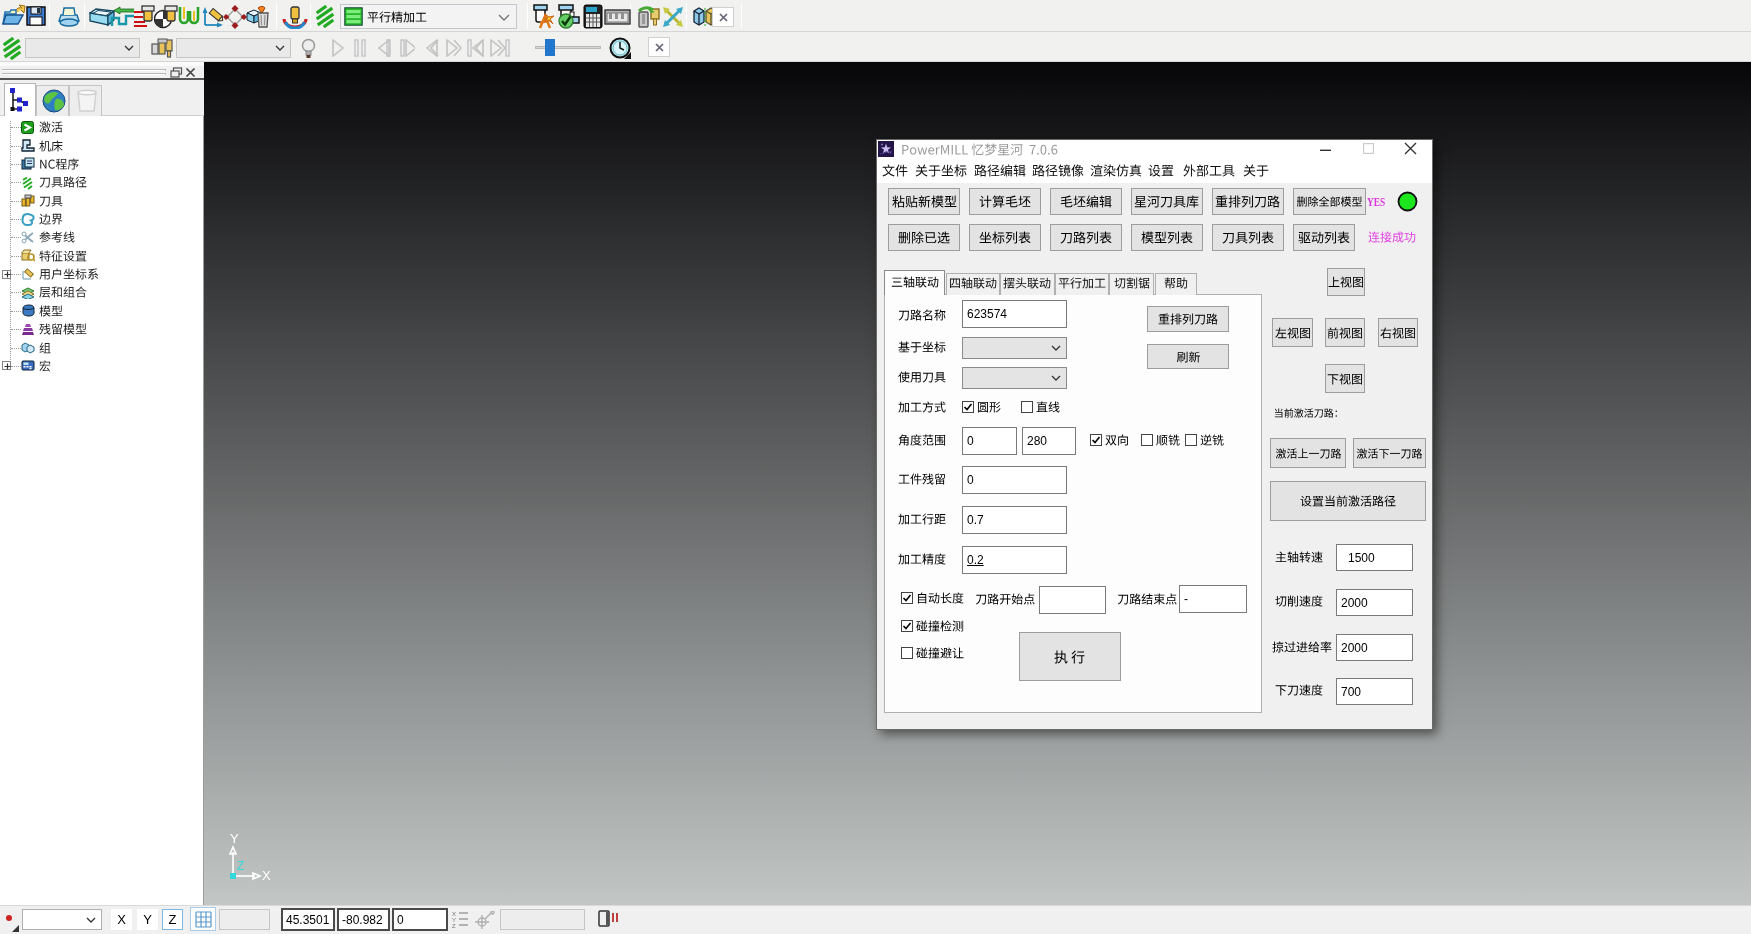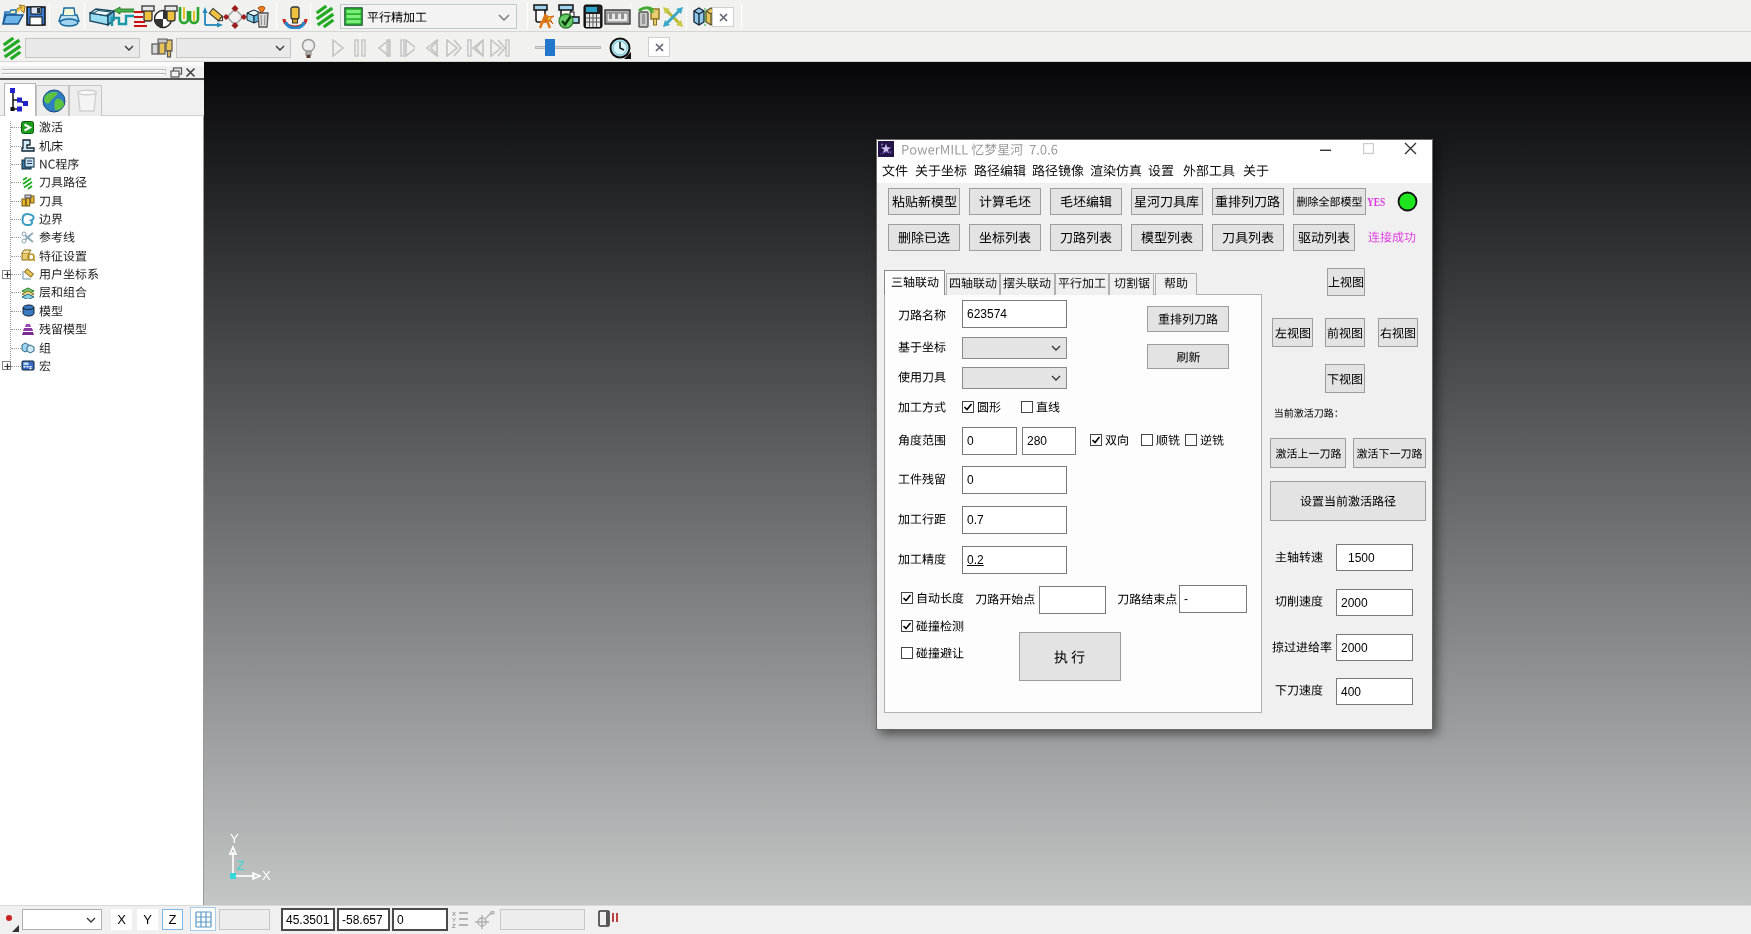--- a/index.html
+++ b/index.html
@@ -1213,7 +1213,7 @@
       <use href="#u5ea6" x="3000"></use>
     </svg>
   </div>
-<div style="position:absolute;left:1336px;top:678px;width:77px;height:27px;background:#fff;border:1px solid #7a7a7a;box-sizing:border-box;display:flex;align-items:center;padding-left:4px;font-size:12px;color:#000;">400</div>
+<div style="position:absolute;left:1336px;top:678px;width:77px;height:27px;background:#fff;border:1px solid #7a7a7a;box-sizing:border-box;display:flex;align-items:center;padding-left:4px;font-size:12px;color:#000;">700</div>
 <div style="position:absolute;left:0px;top:905px;width:1751px;height:29px;background:#f0f0f0;border-top:1px solid #d9d9d9;"></div>
 <div style="position:absolute;left:4px;top:914px">
     <svg width="12" height="12" viewBox="0 0 12 12">

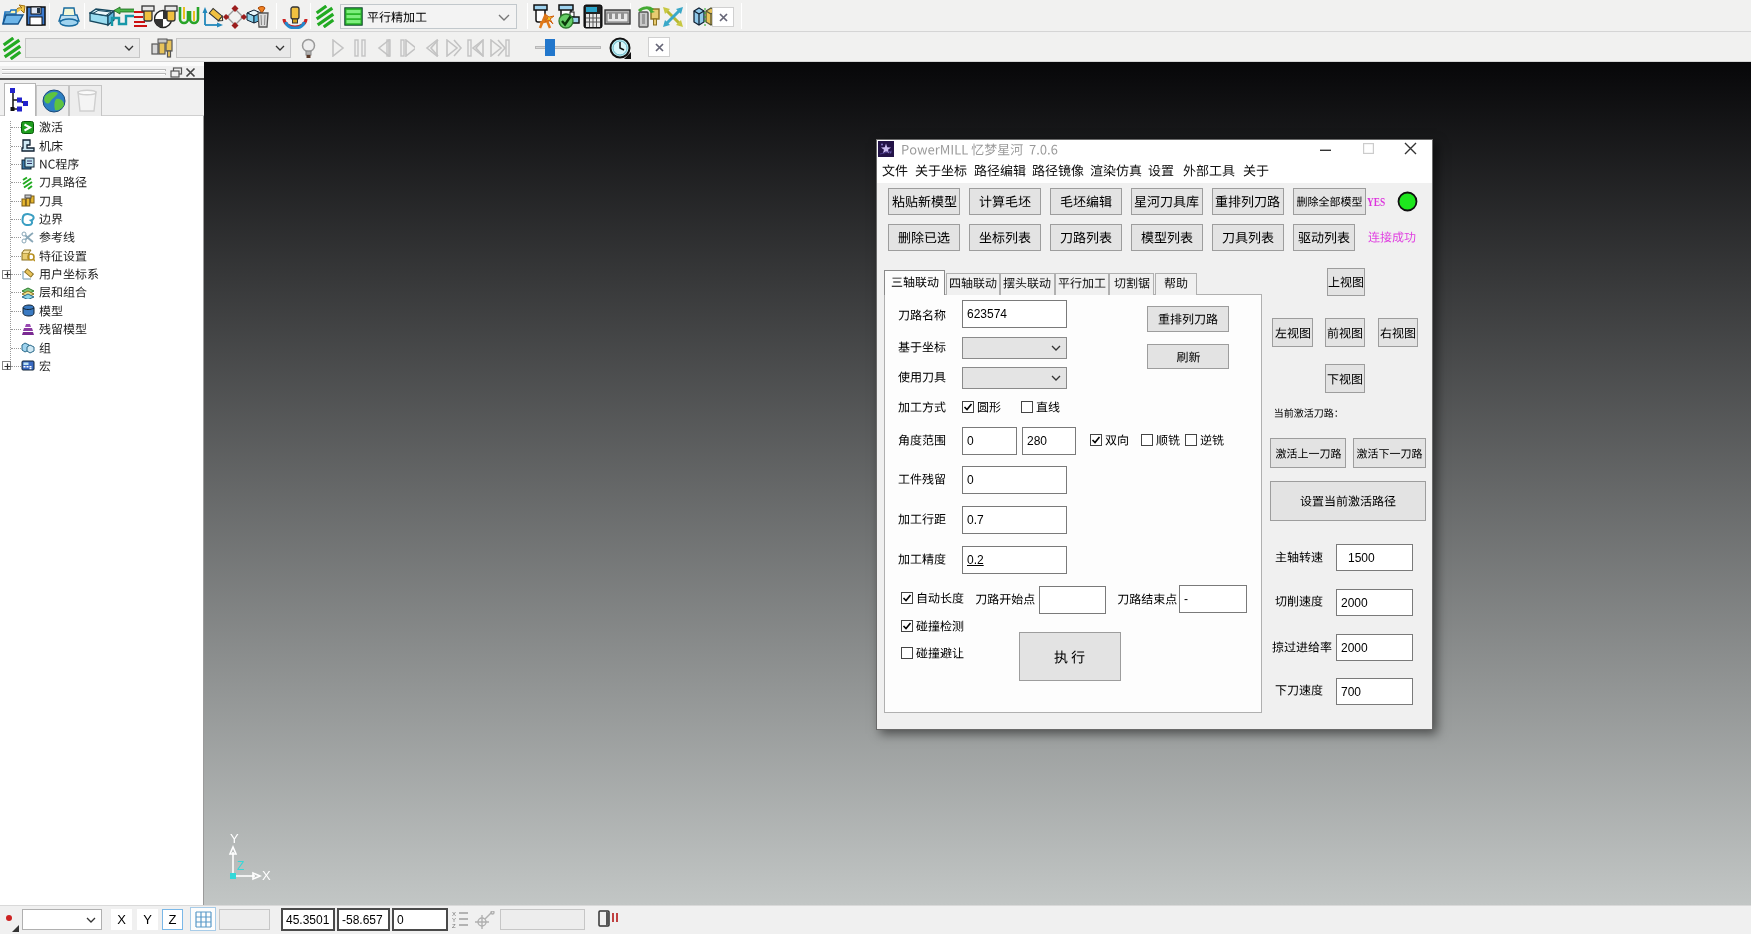--- a/index.html
+++ b/index.html
@@ -1242,7 +1242,7 @@
   </div>
 <div style="position:absolute;left:219px;top:909px;width:51px;height:21px;background:#ededed;border:1px solid #c6c6c6;"></div>
 <div style="position:absolute;left:281px;top:908px;width:54px;height:23px;background:#fff;border:2px solid #4a4a4a;box-sizing:border-box;display:flex;align-items:center;padding-left:3px;font-size:12px;color:#000;">45.3501</div>
-<div style="position:absolute;left:337px;top:908px;width:53px;height:23px;background:#fff;border:2px solid #4a4a4a;box-sizing:border-box;display:flex;align-items:center;padding-left:3px;font-size:12px;color:#000;">-58.657</div>
+<div style="position:absolute;left:337px;top:908px;width:53px;height:23px;background:#fff;border:2px solid #4a4a4a;box-sizing:border-box;display:flex;align-items:center;padding-left:3px;font-size:12px;color:#000;">-80.982</div>
 <div style="position:absolute;left:392px;top:908px;width:56px;height:23px;background:#fff;border:2px solid #4a4a4a;box-sizing:border-box;display:flex;align-items:center;padding-left:3px;font-size:12px;color:#000;">0</div>
 <div style="position:absolute;left:452px;top:910px">
     <svg width="18" height="18" viewBox="0 0 18 18">

